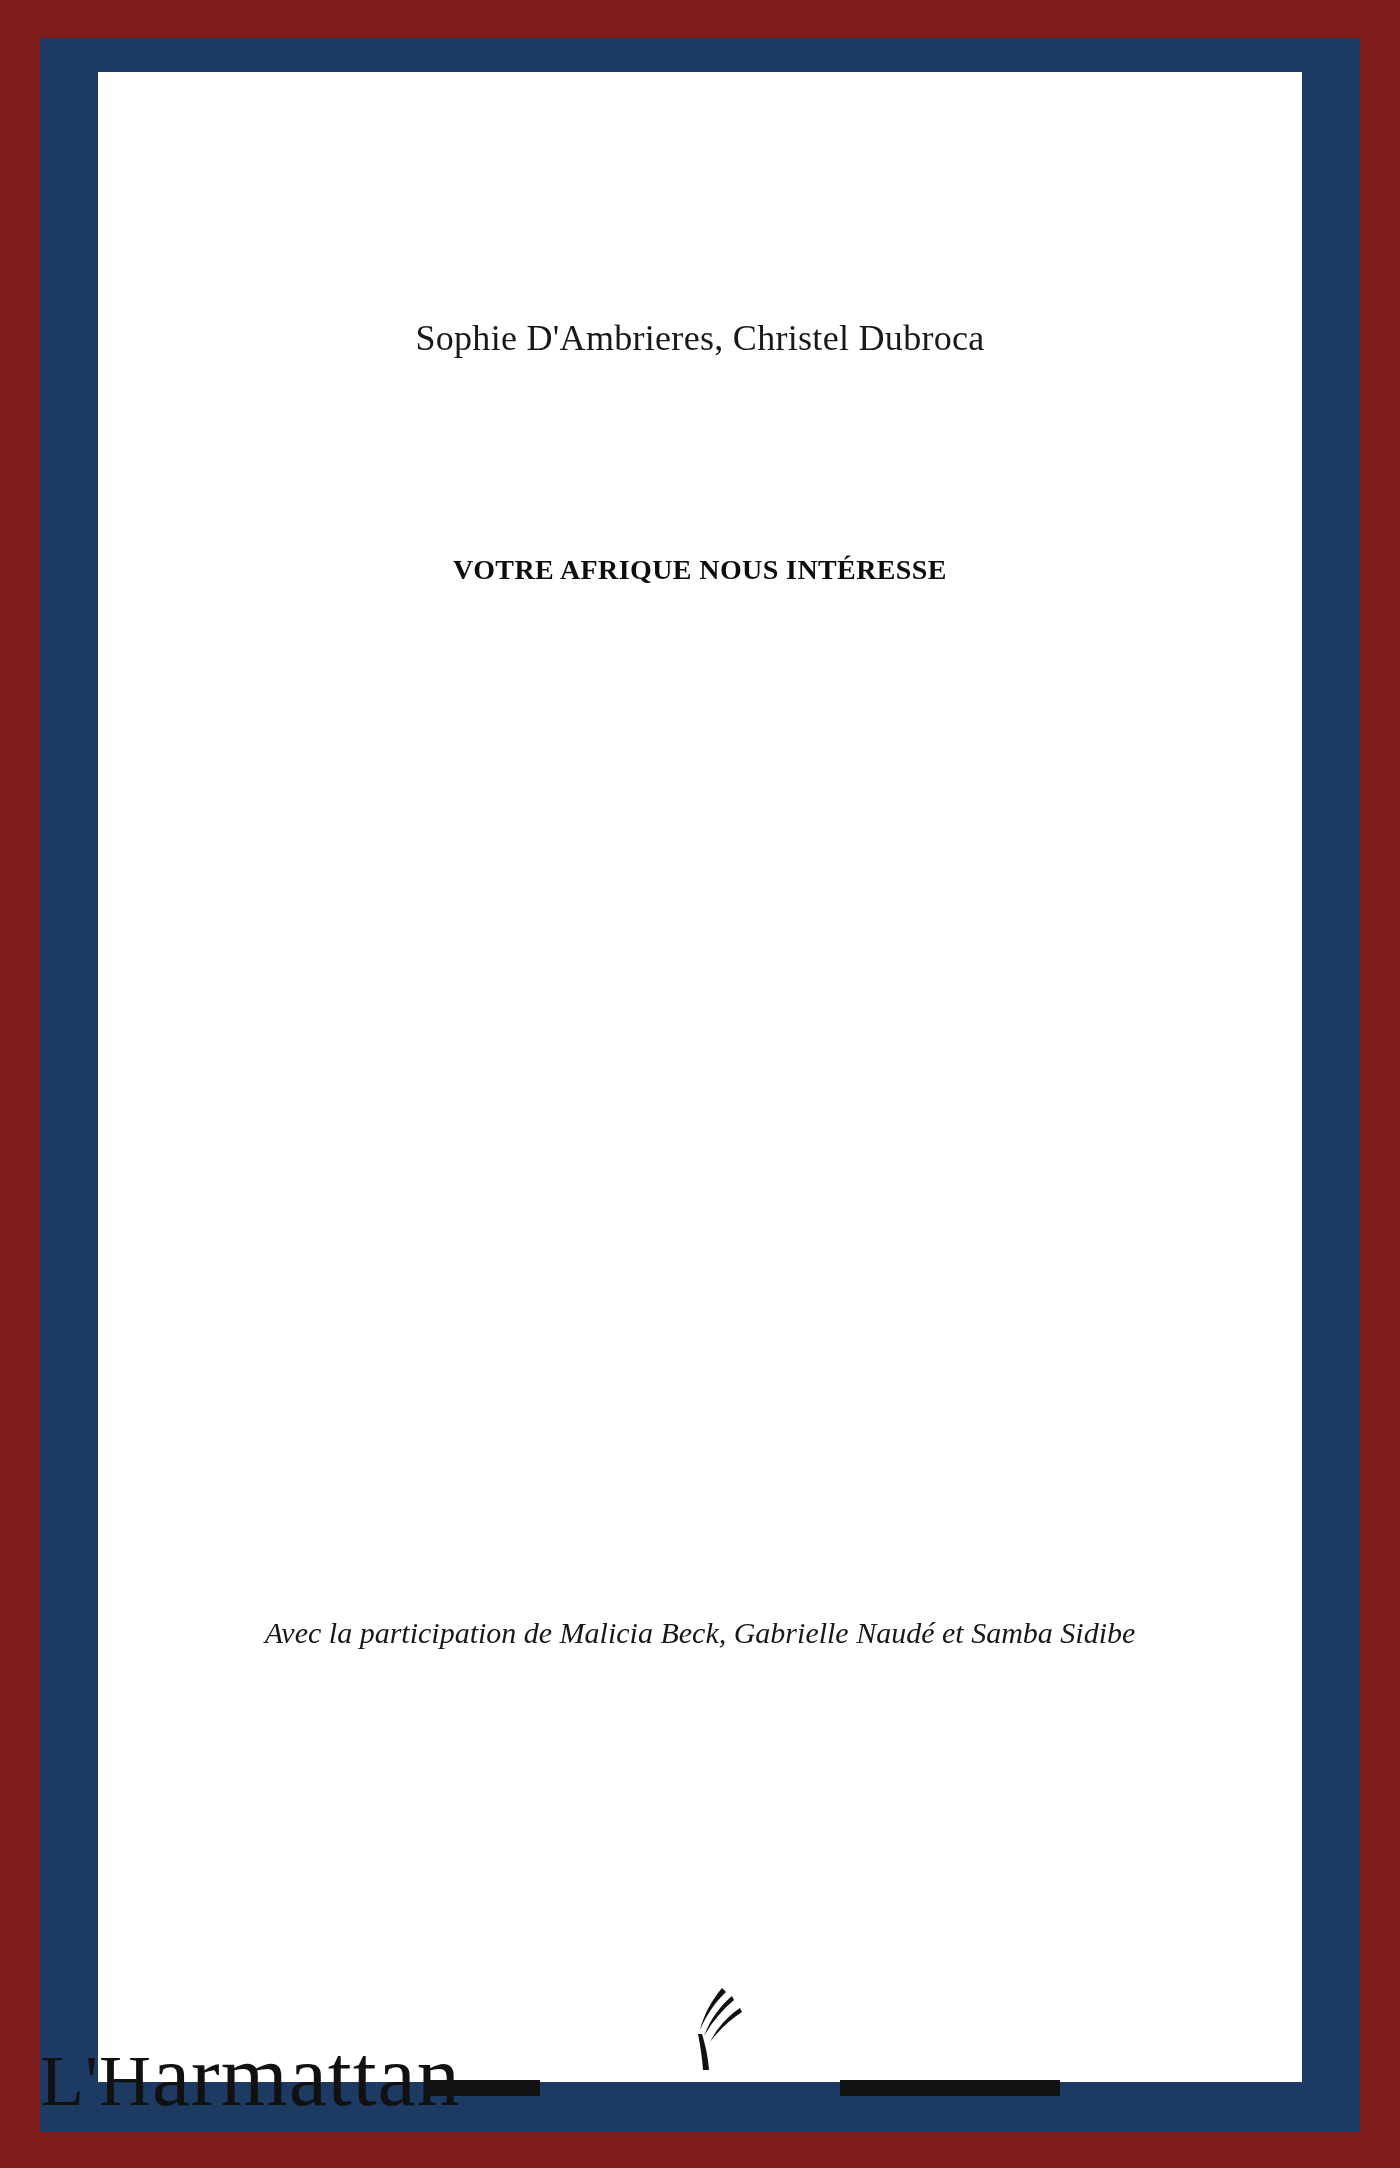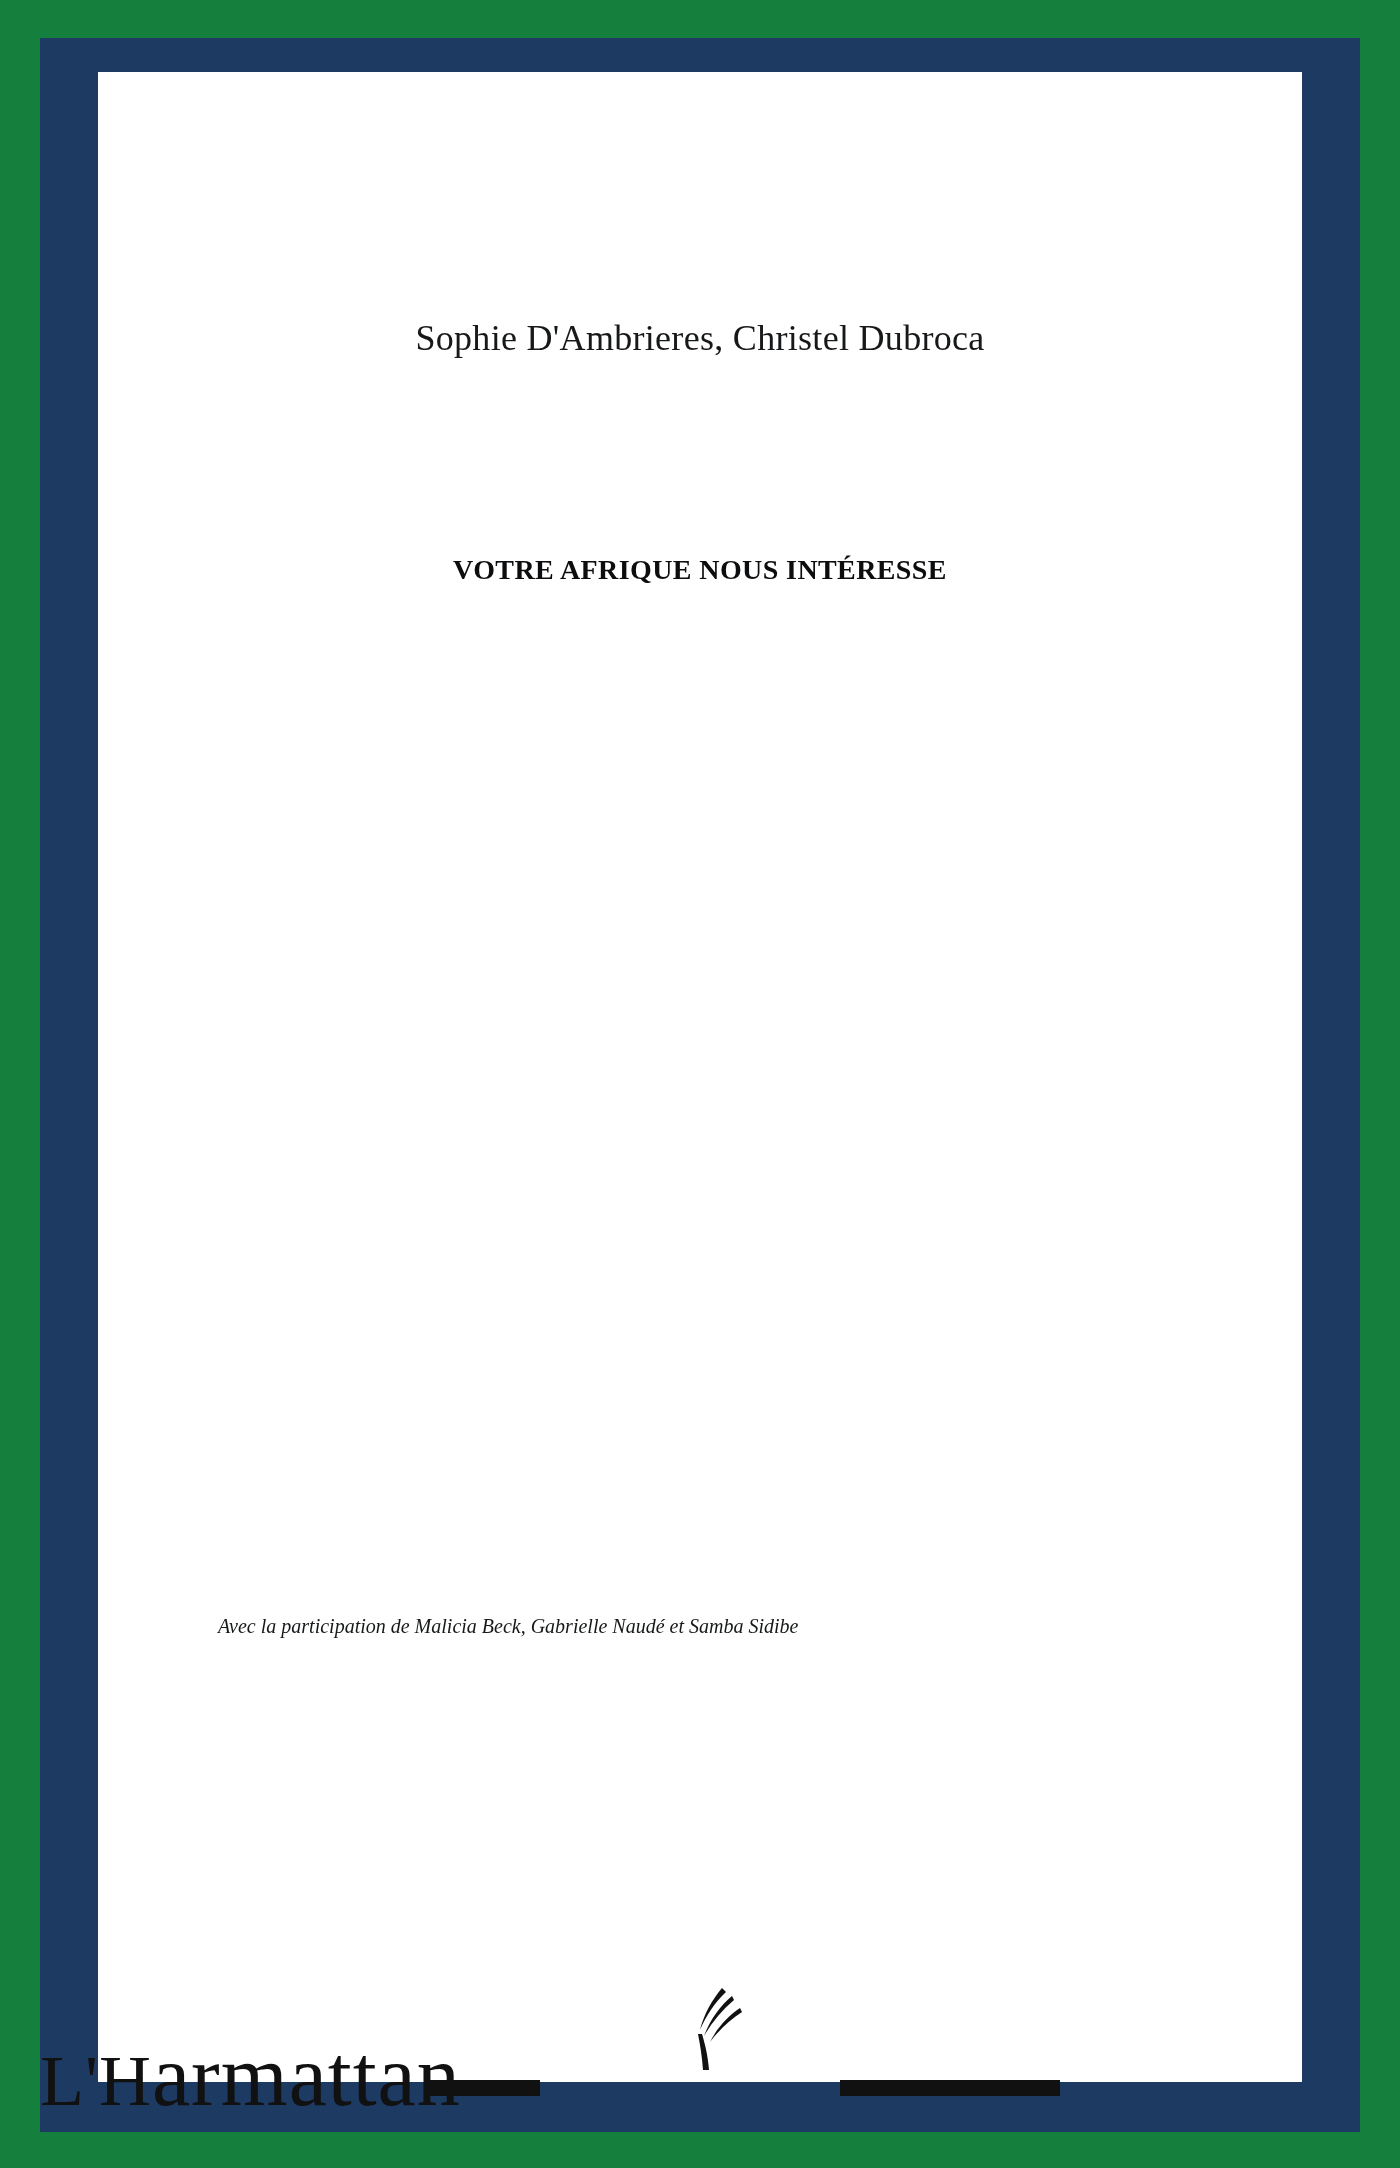--- a/index.html
+++ b/index.html
@@ -18,7 +18,7 @@
     position: relative;
     width: 1400px;
     height: 2168px;
-    background: #15803d;
+    background: #7f1d1d;
   }
 
   

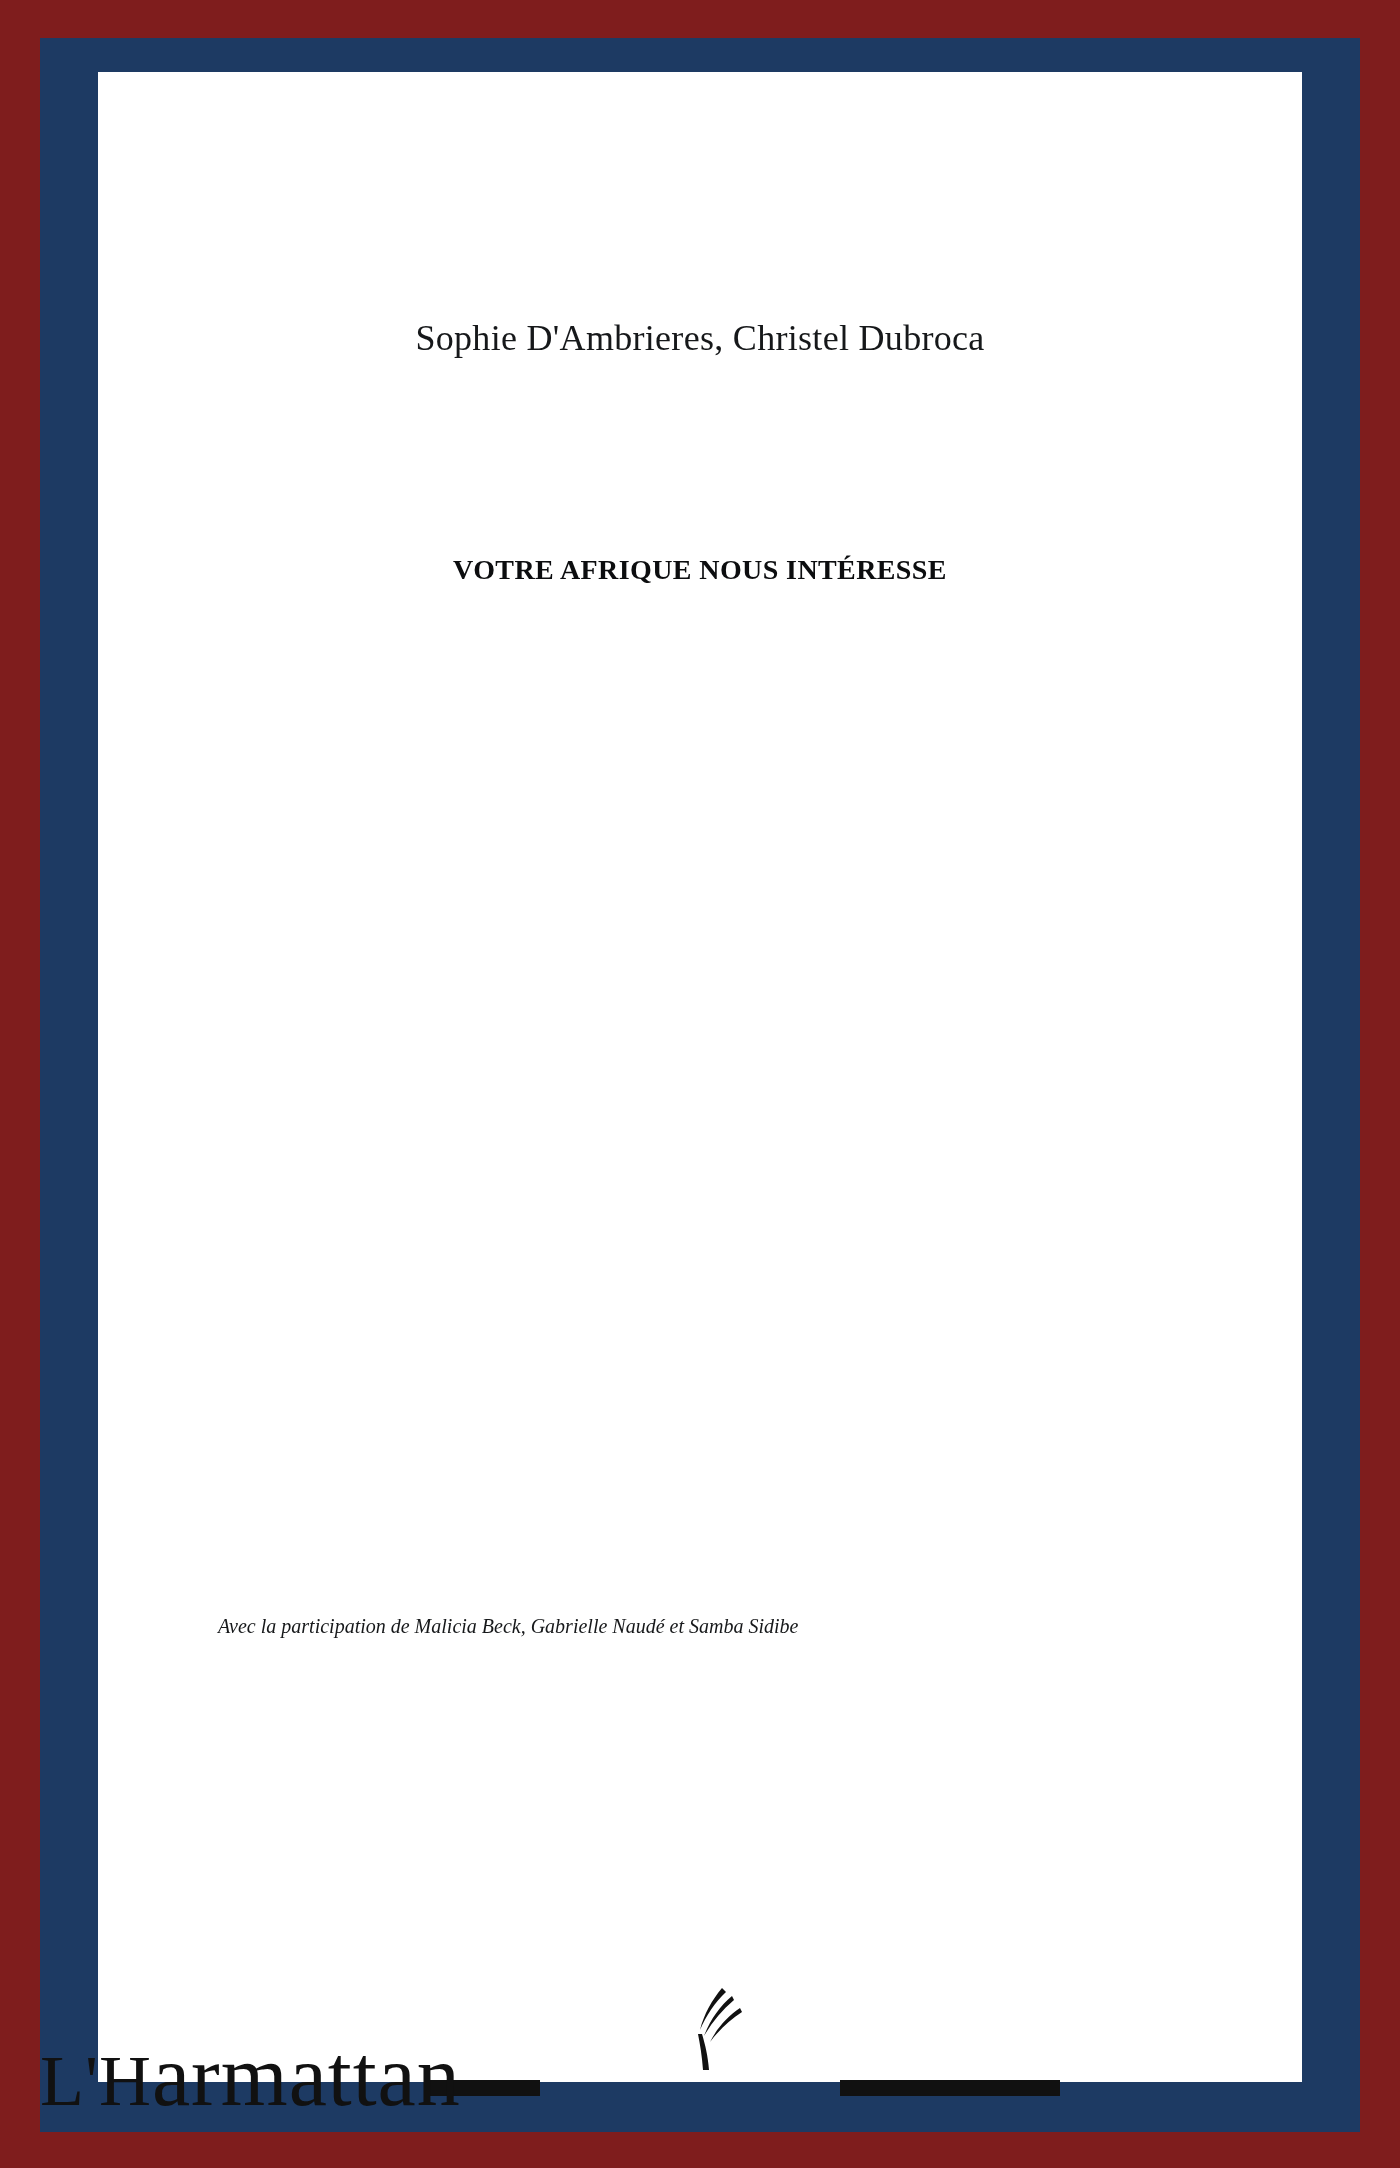--- a/index.html
+++ b/index.html
@@ -84,8 +84,8 @@
     left: 120px;
     top: 1540px;
     width: 964px;
-    text-align: left;
-    font-size: 20px;
+    text-align: center;
+    font-size: 30px;
     font-style: italic;
     color: #16181a;
     line-height: 1.42;

